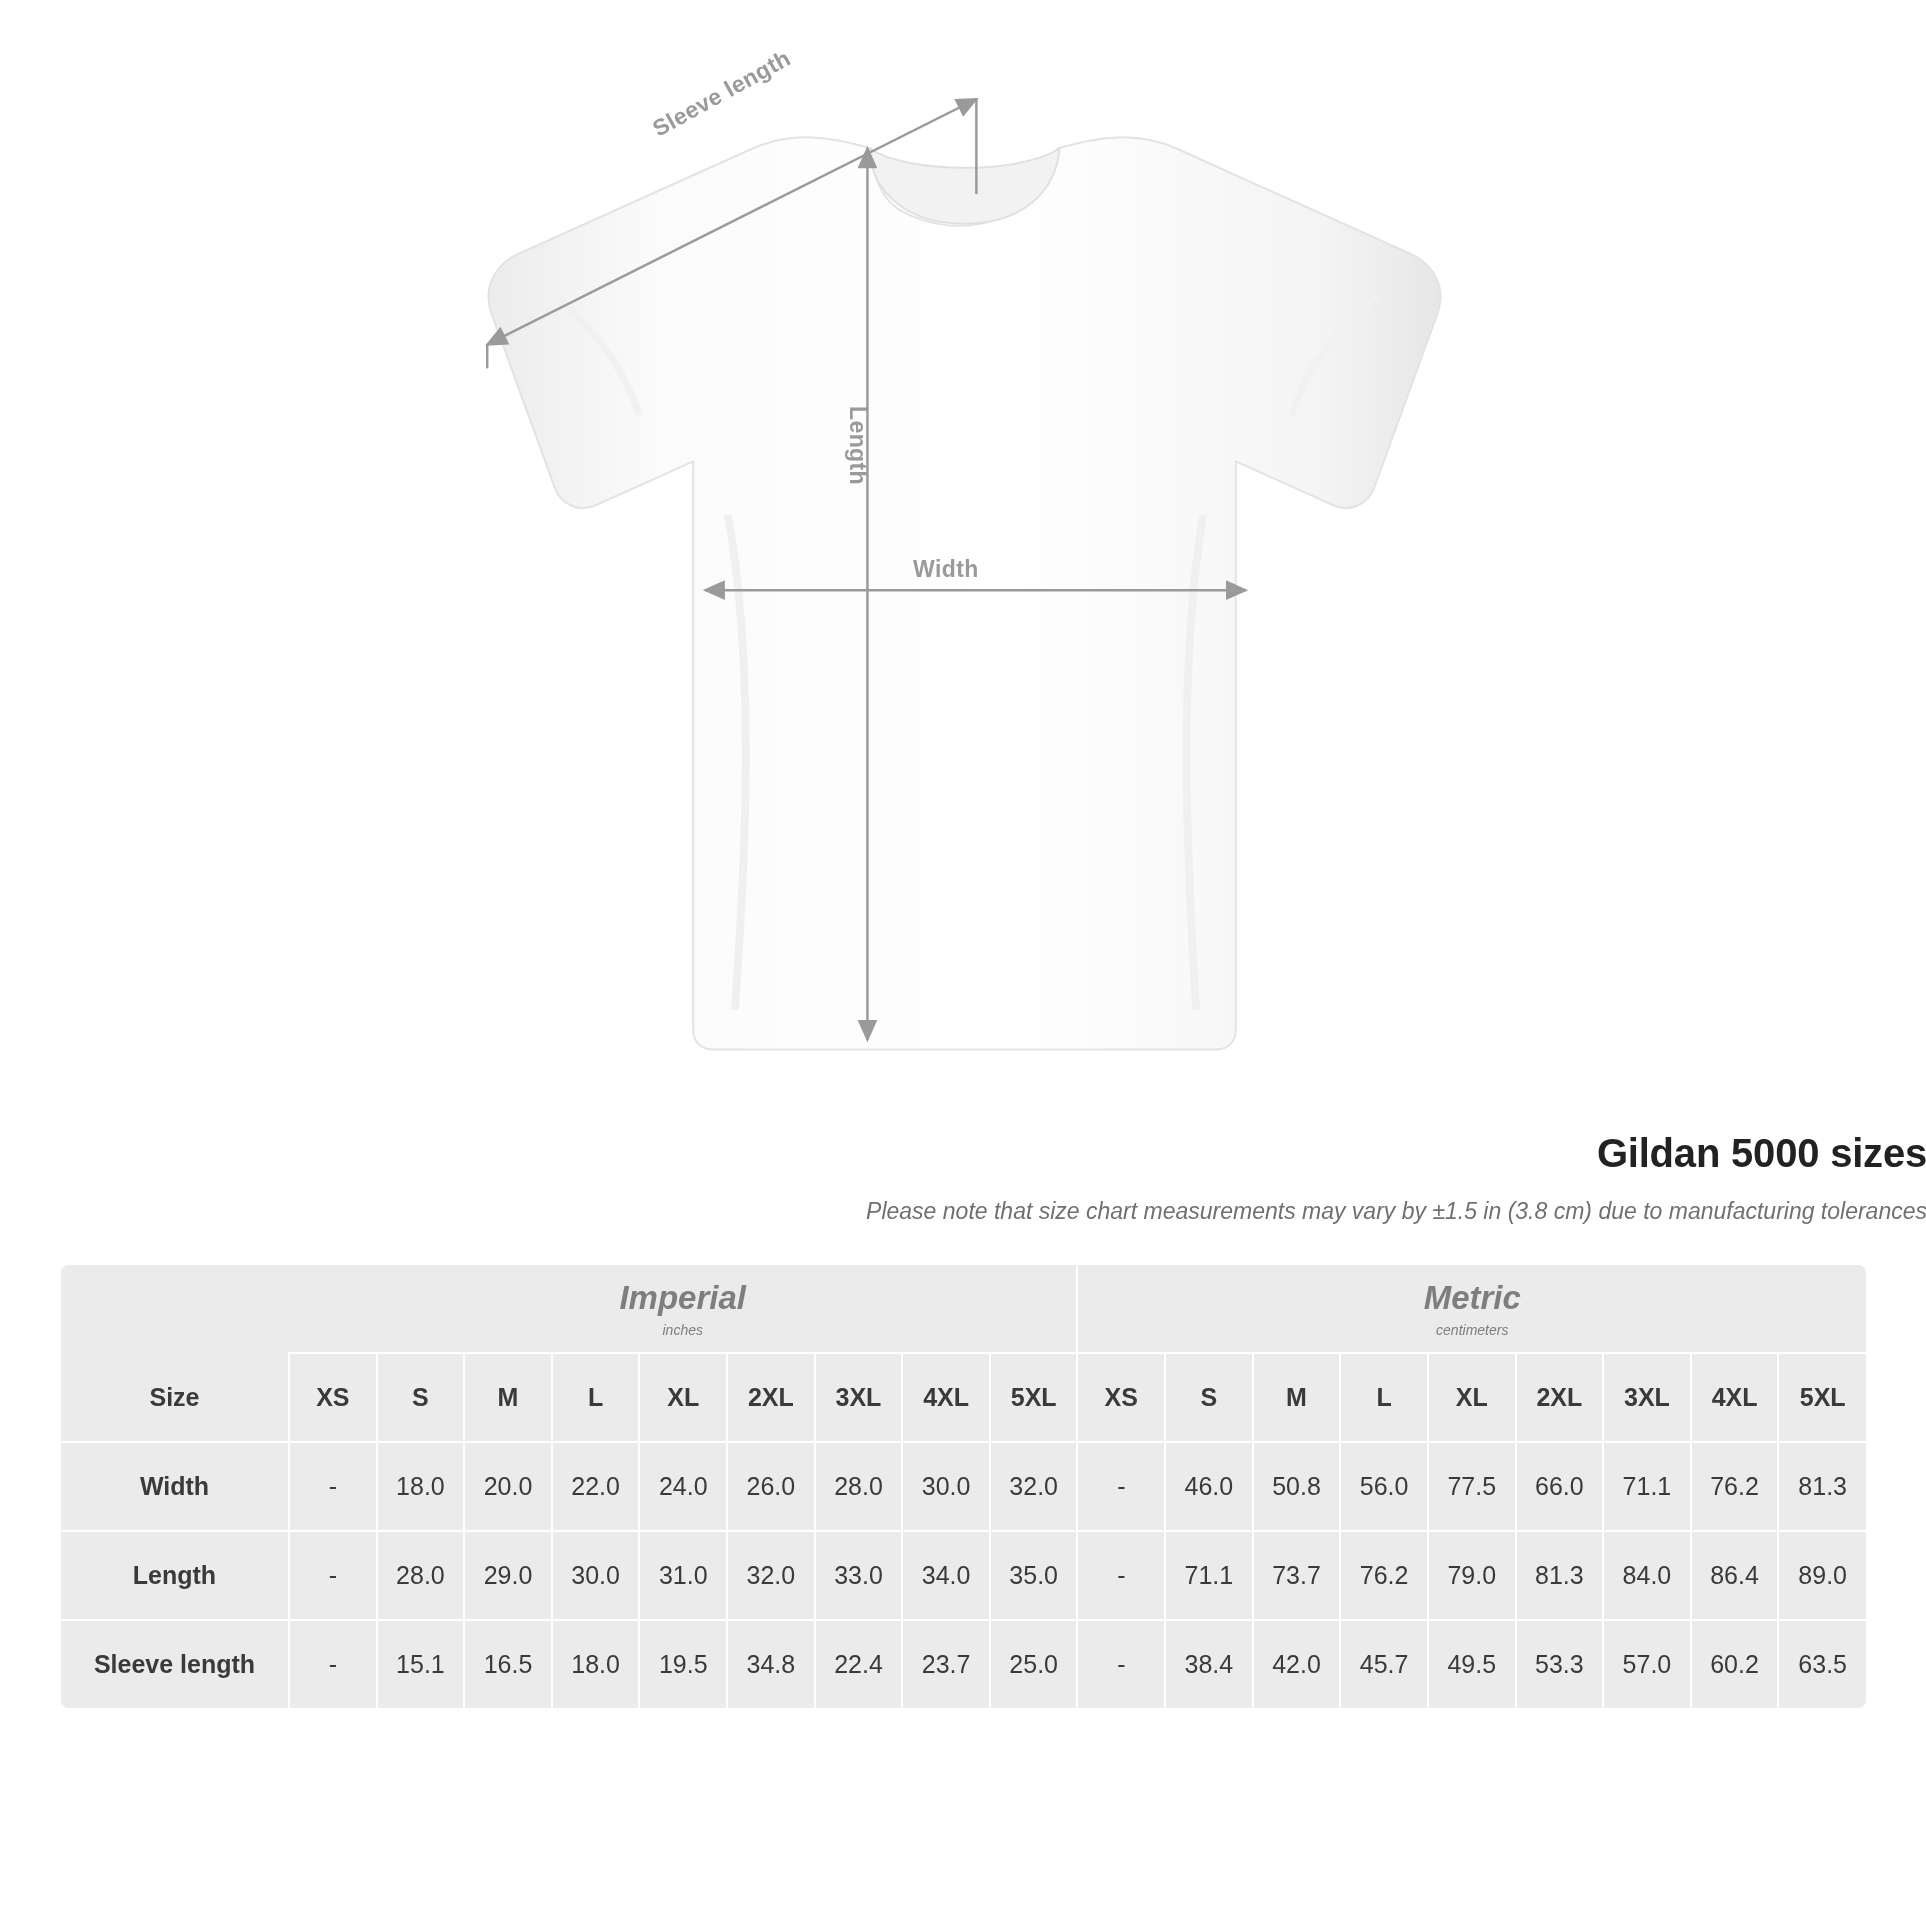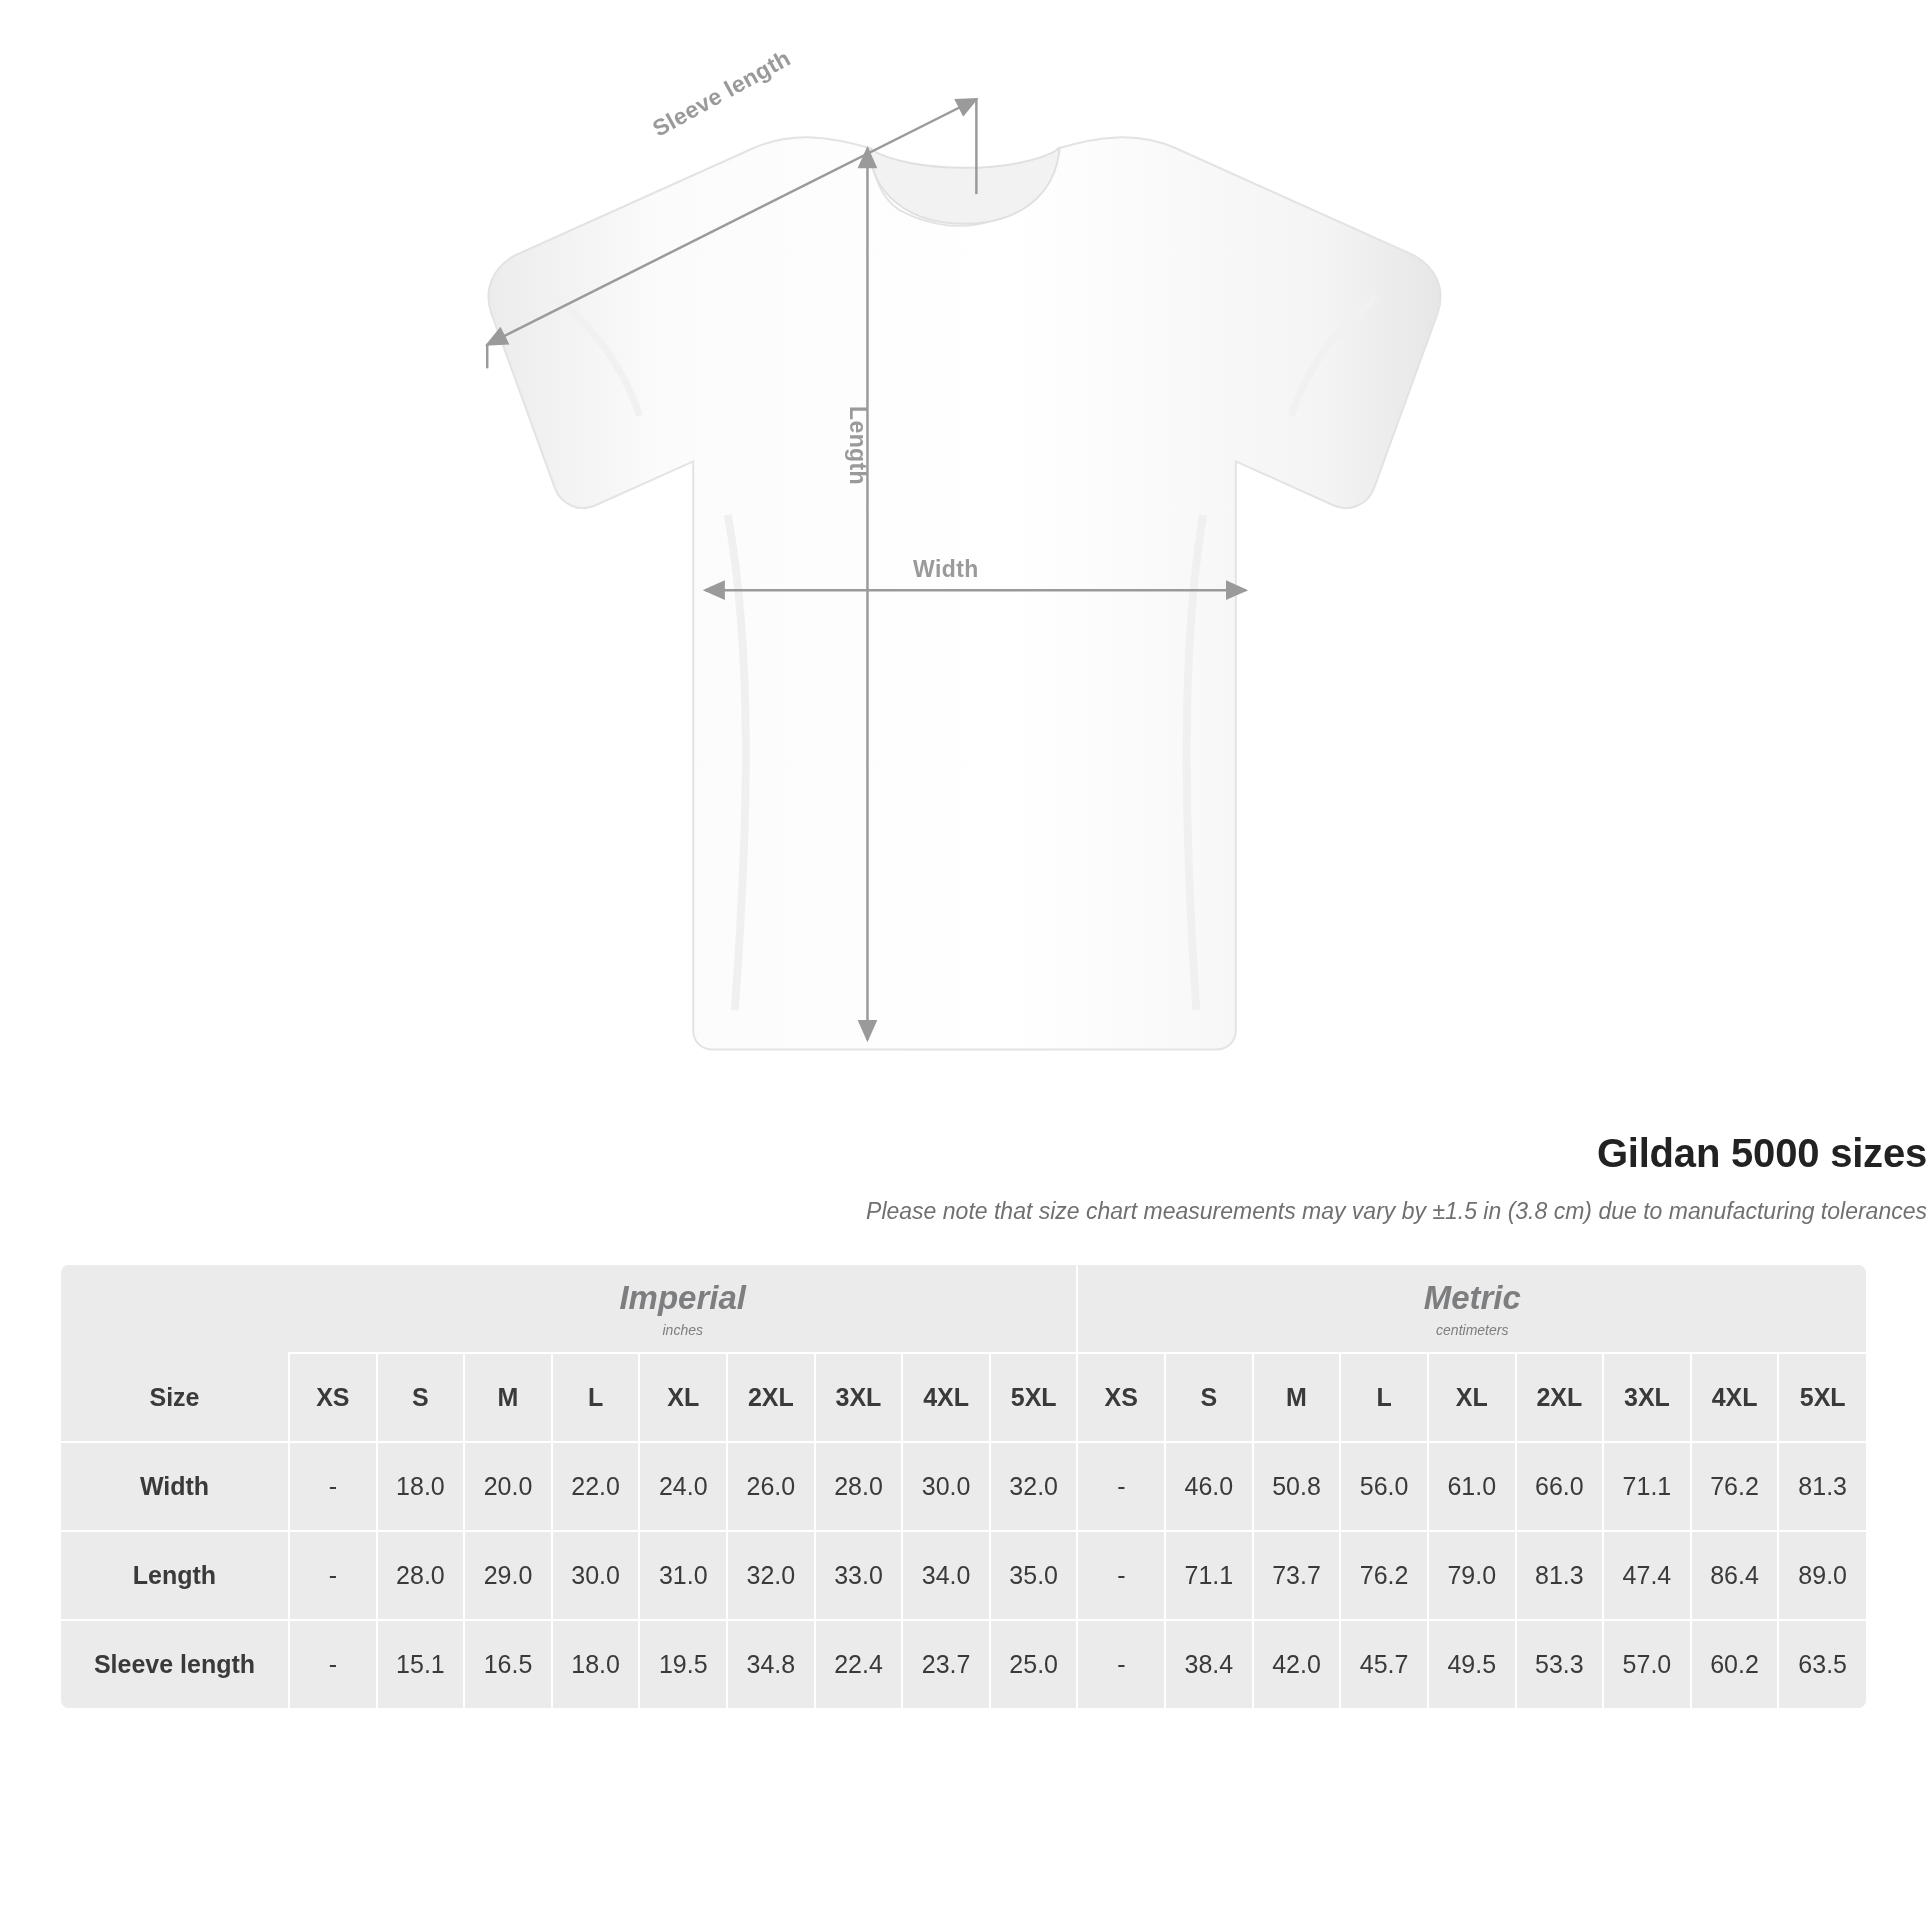--- a/index.html
+++ b/index.html
@@ -291,7 +291,7 @@
             <td>46.0</td>
             <td>50.8</td>
             <td>56.0</td>
-            <td>61.0</td>
+            <td>77.5</td>
             <td>66.0</td>
             <td>71.1</td>
             <td>76.2</td>

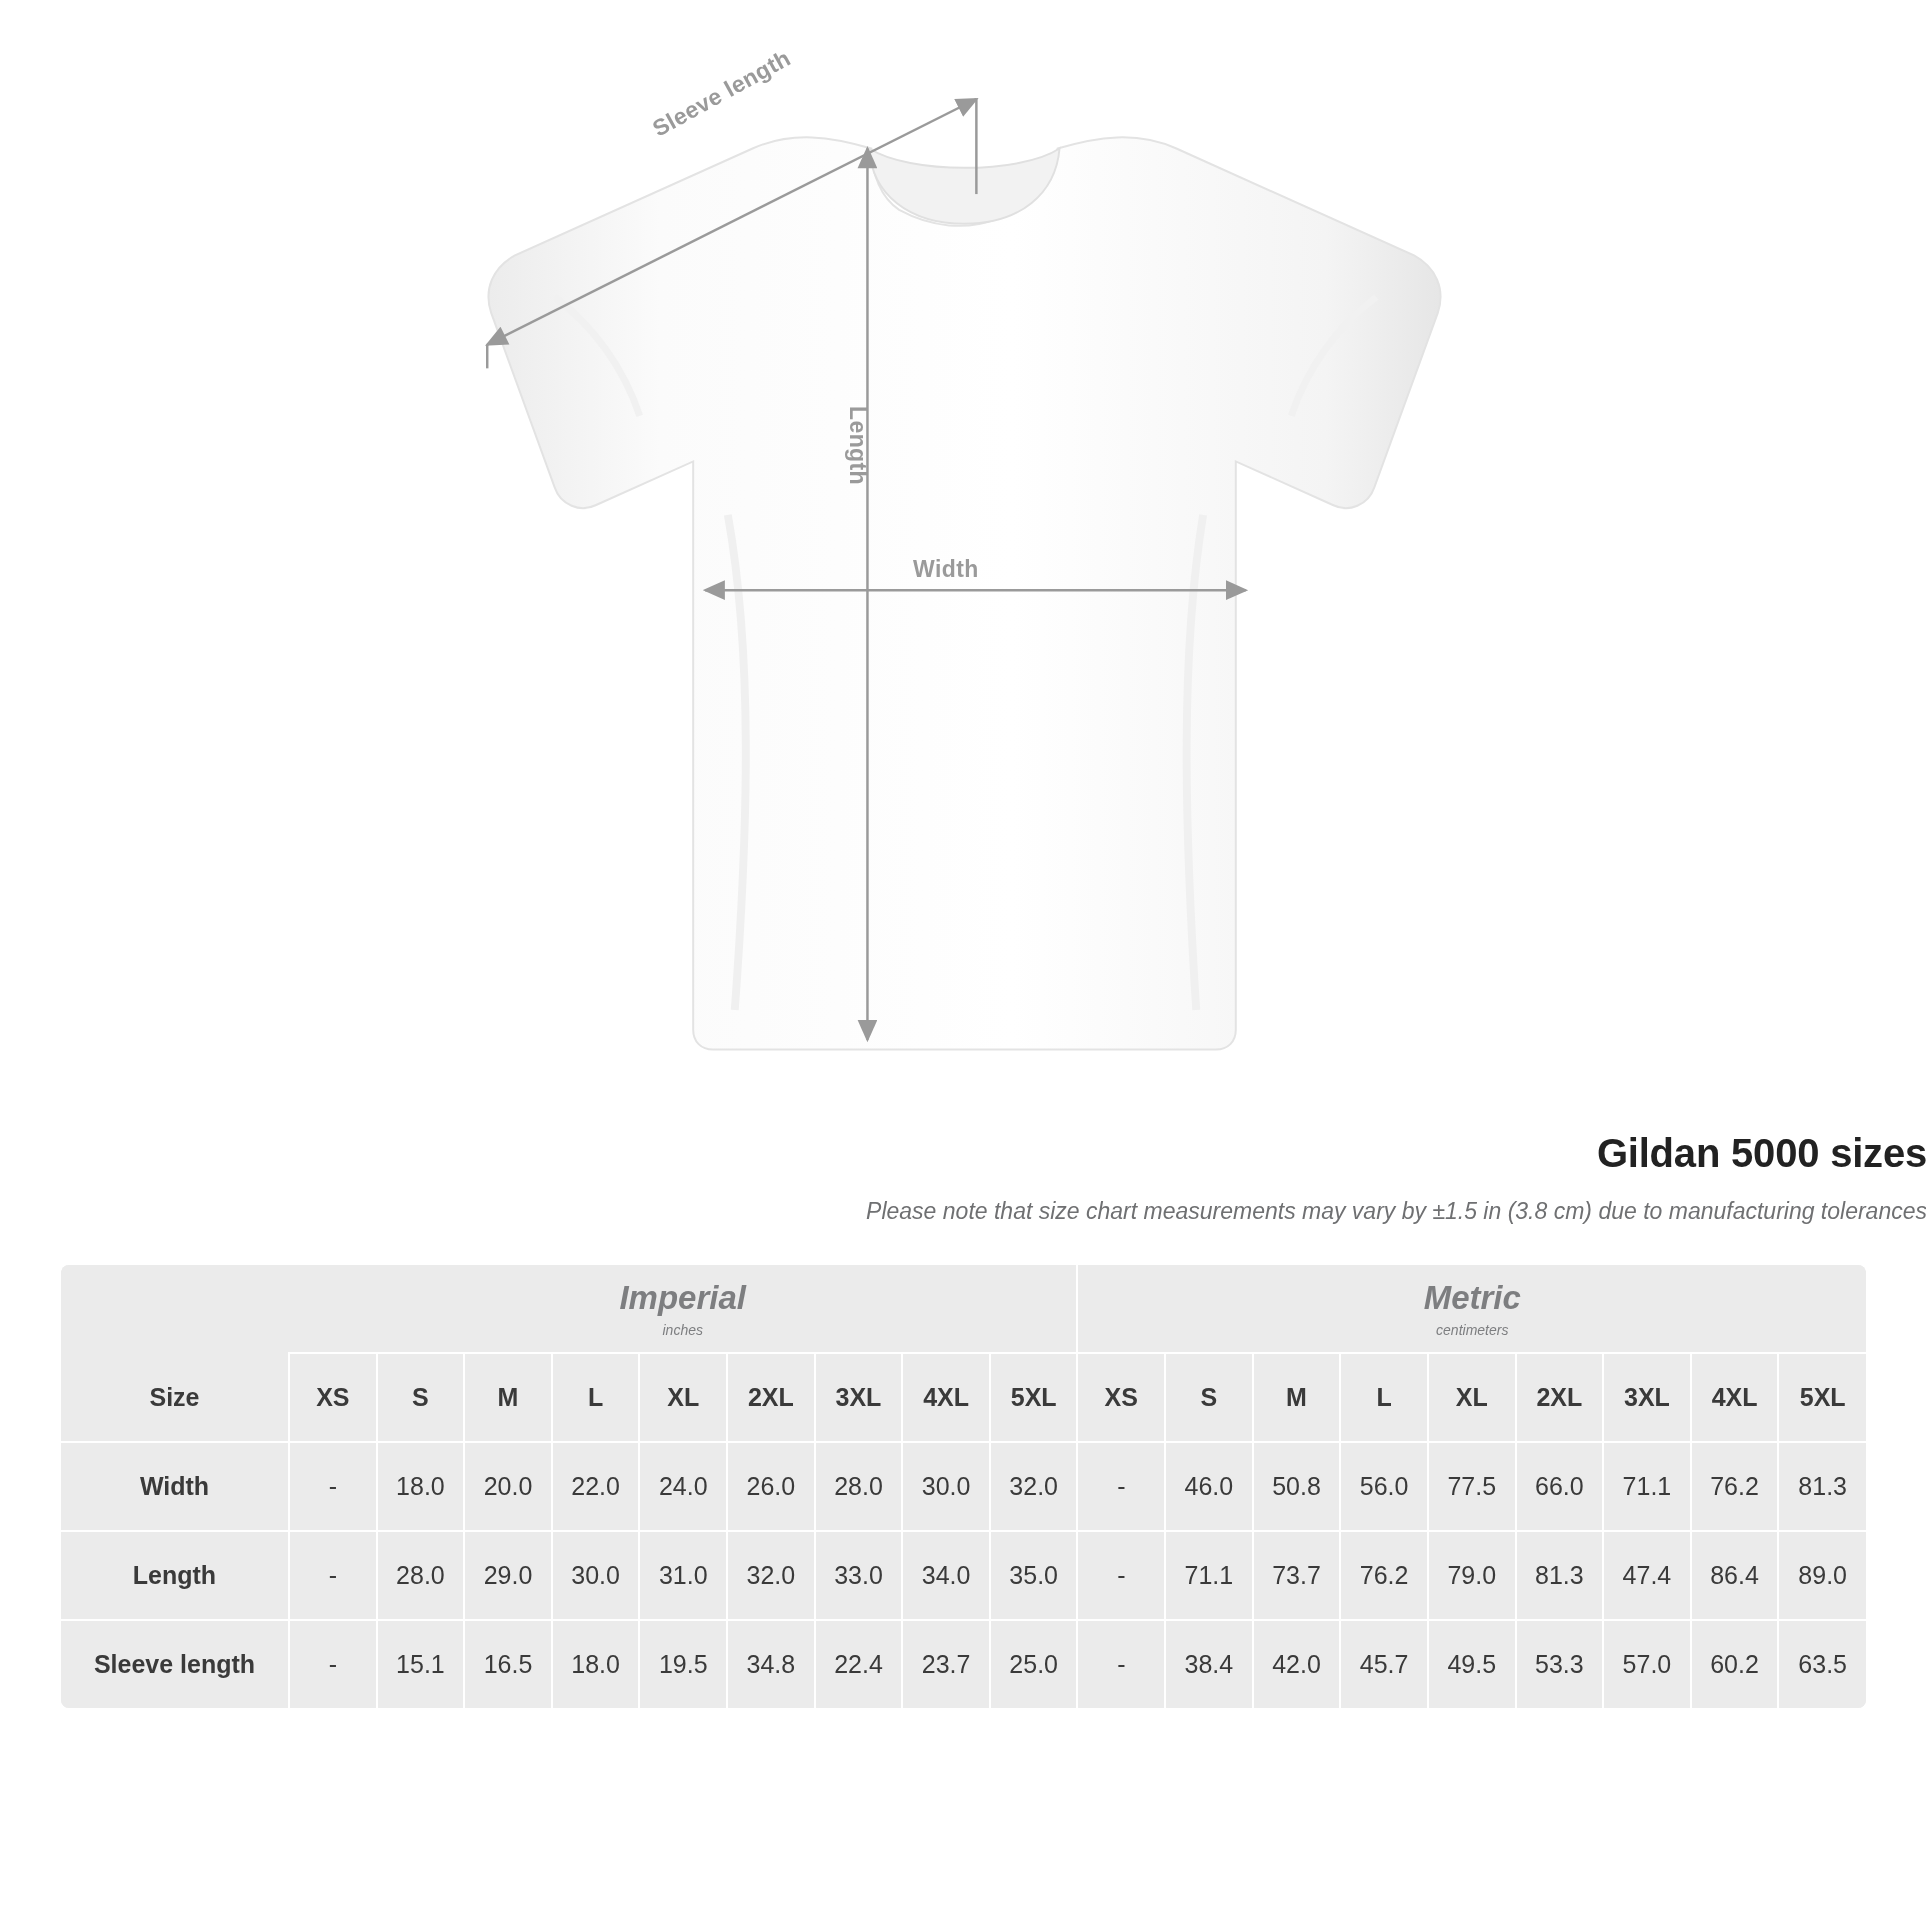--- a/index.html
+++ b/index.html
@@ -314,7 +314,7 @@
             <td>76.2</td>
             <td>79.0</td>
             <td>81.3</td>
-            <td>47.4</td>
+            <td>84.0</td>
             <td>86.4</td>
             <td>89.0</td>
           </tr>

